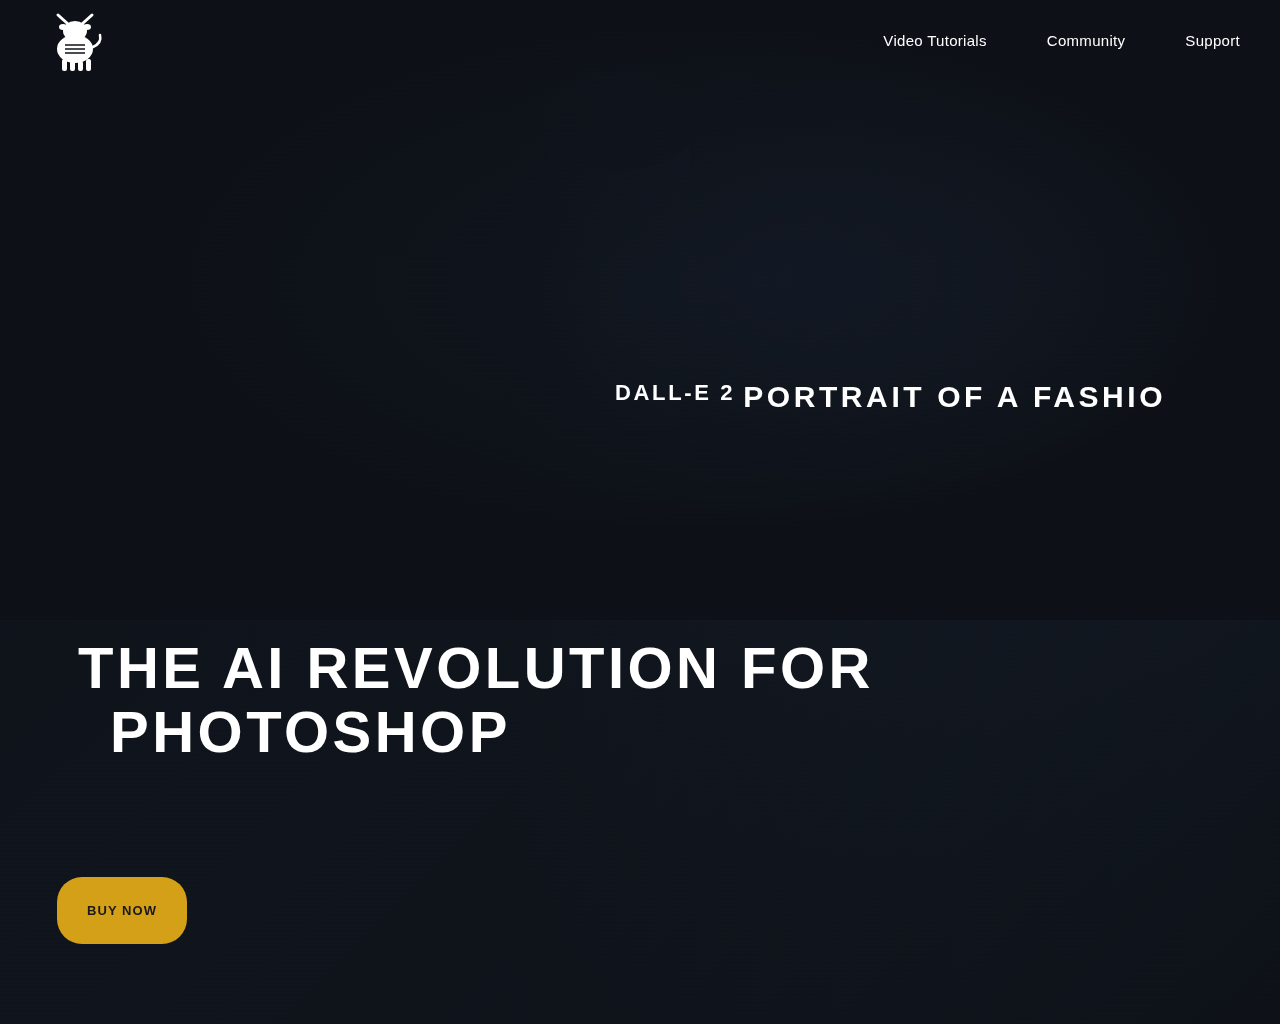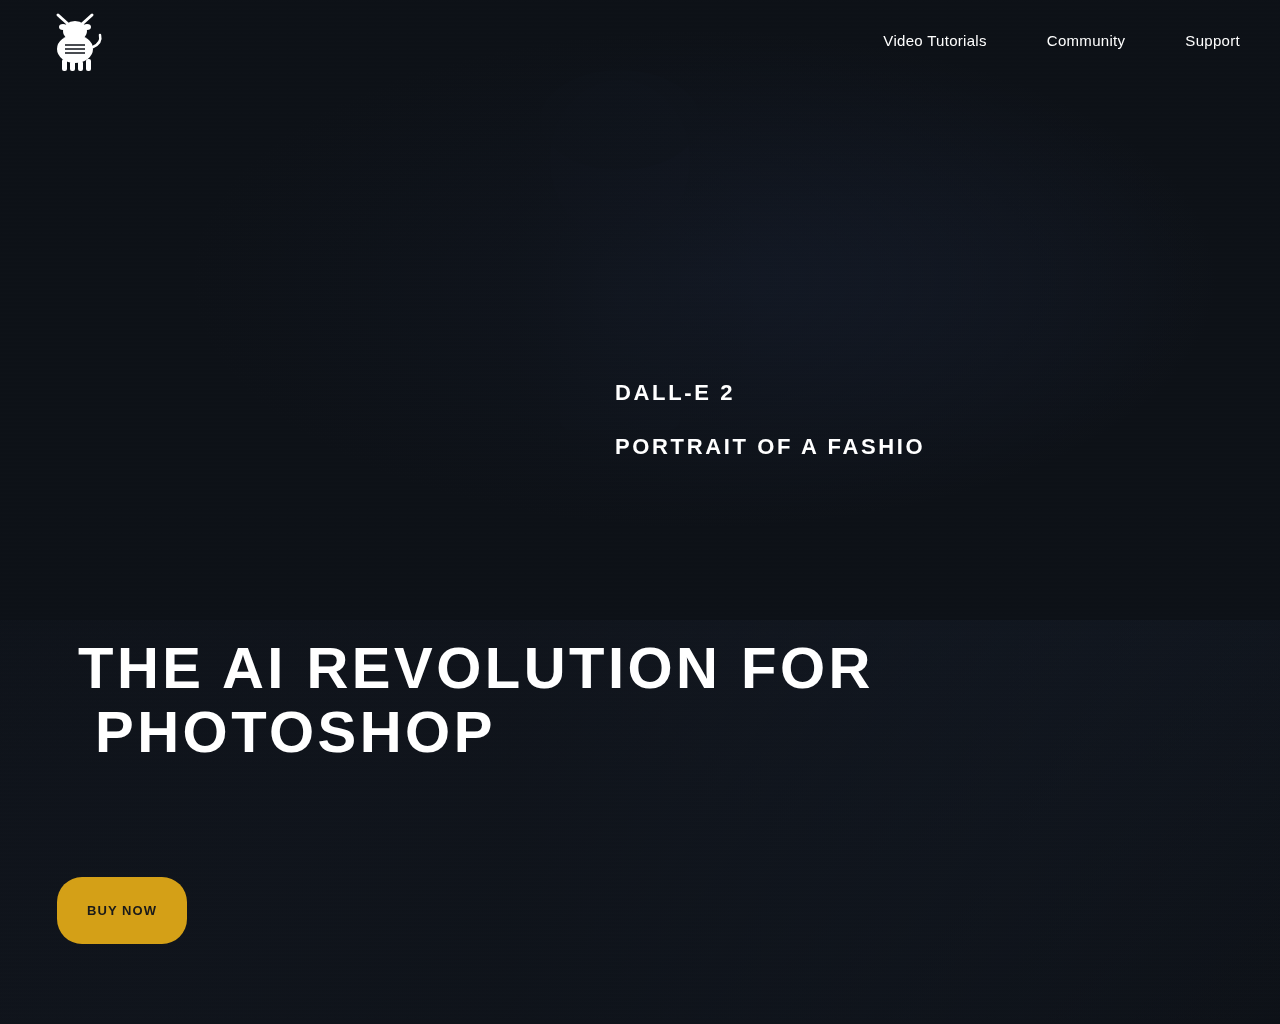--- a/index.html
+++ b/index.html
@@ -113,8 +113,7 @@
       left: 615px;
       z-index: 10;
       display: flex;
-      flex-direction: column;
-      gap: 28px;
+      gap: 8px;
     }
 
     .dall-e-label {

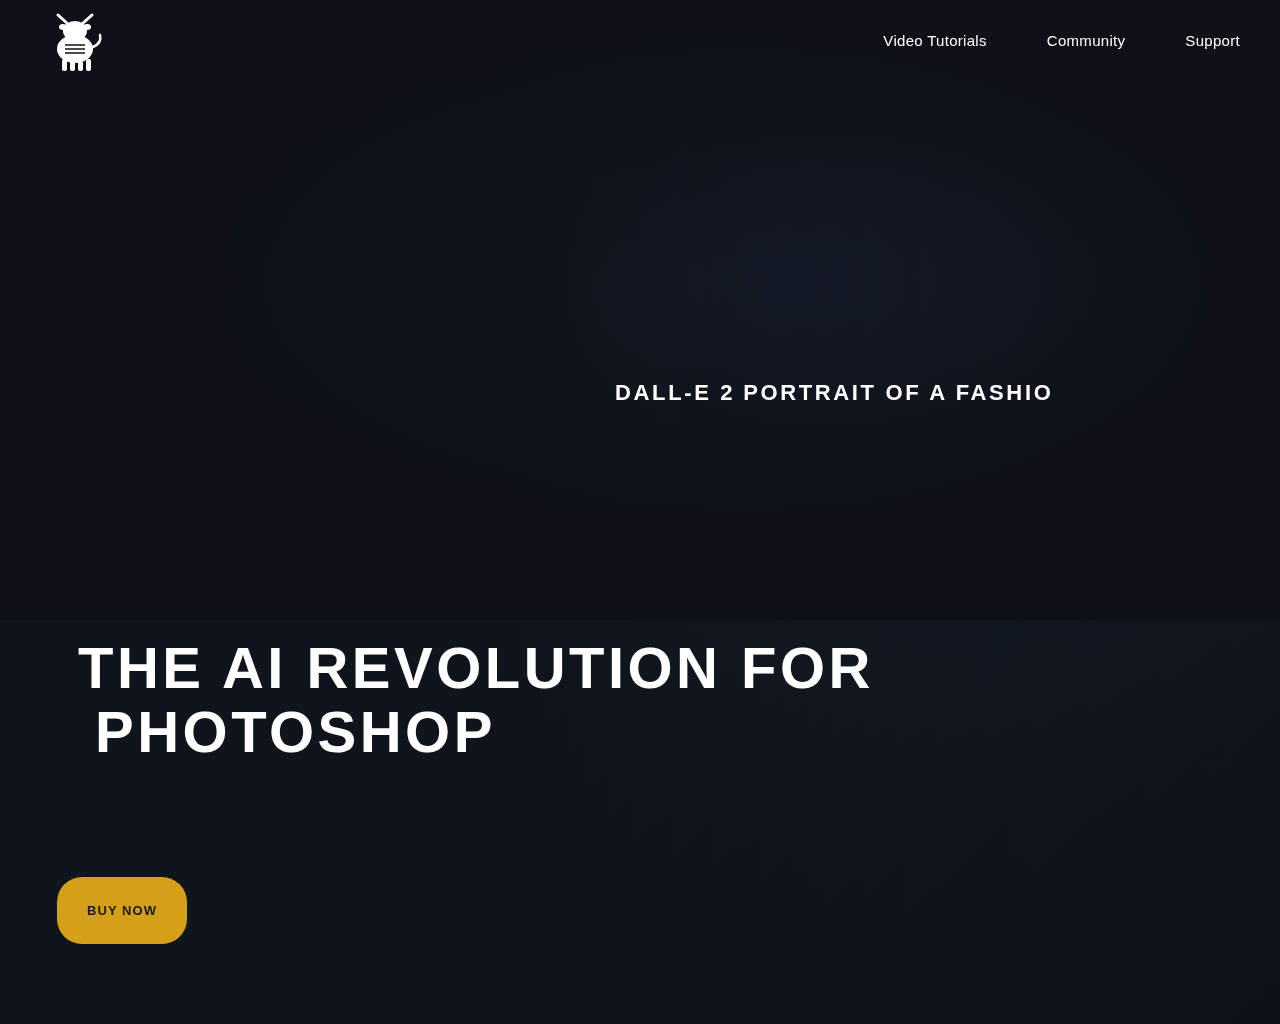--- a/index.html
+++ b/index.html
@@ -127,7 +127,7 @@
 
     .portrait-label {
       color: #ffffff;
-      font-size: 22px;
+      font-size: 30px;
       font-weight: 900;
       font-family: 'Arial Black', Arial, sans-serif;
       letter-spacing: 0.12em;

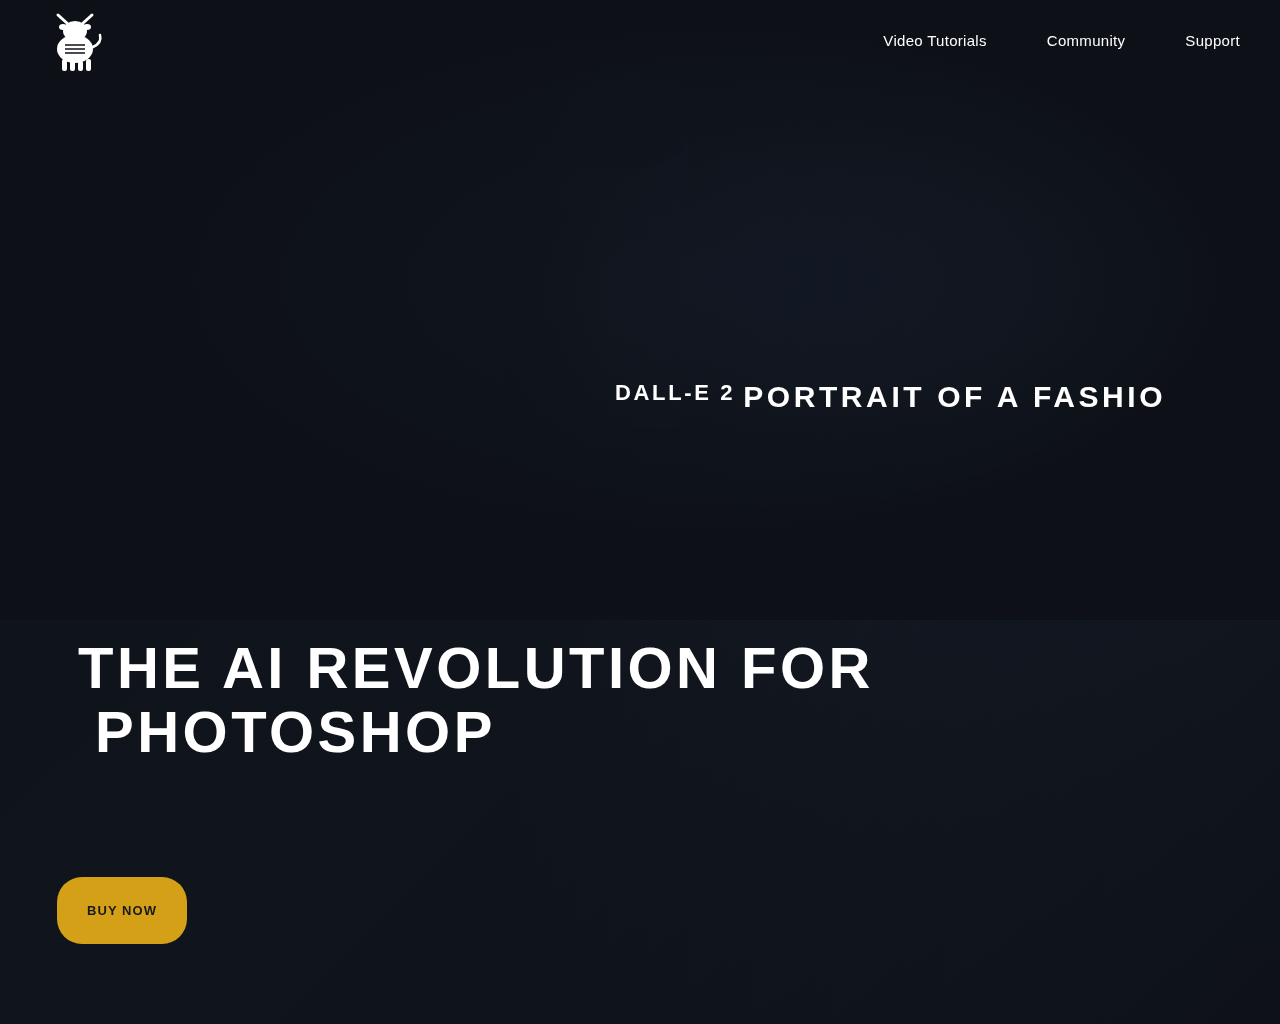--- a/index.html
+++ b/index.html
@@ -162,7 +162,7 @@
       text-transform: uppercase;
       line-height: 1.1;
       display: block;
-      margin-left: 45px;
+      margin-left: 60px;
     }
 
     

